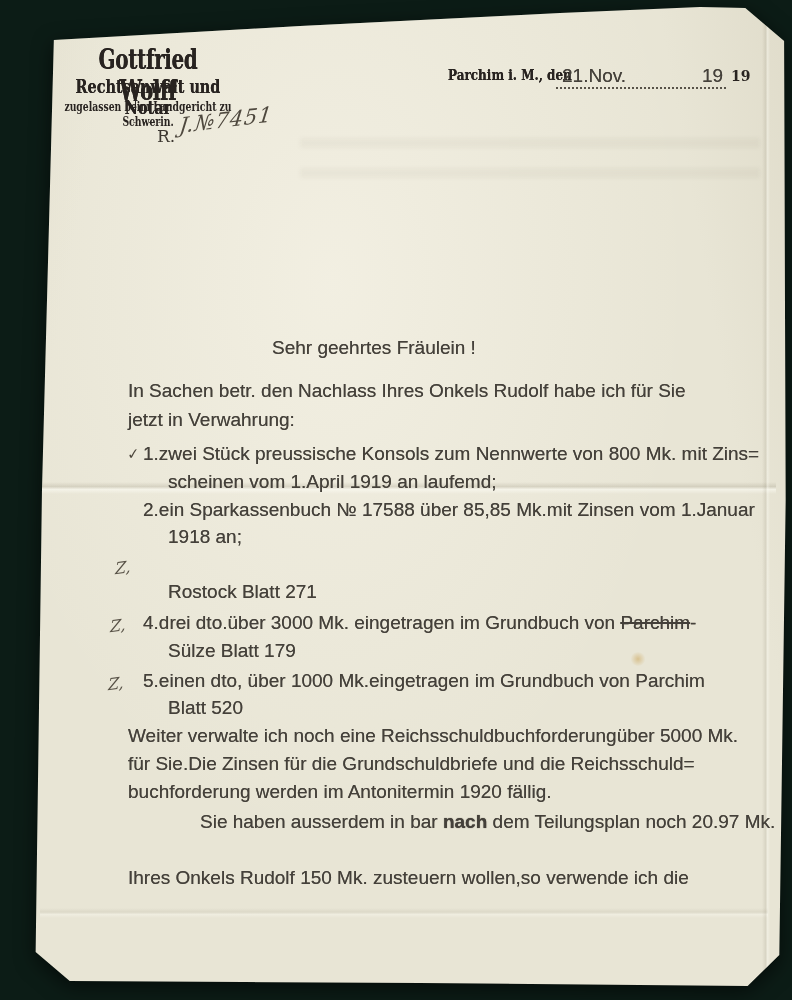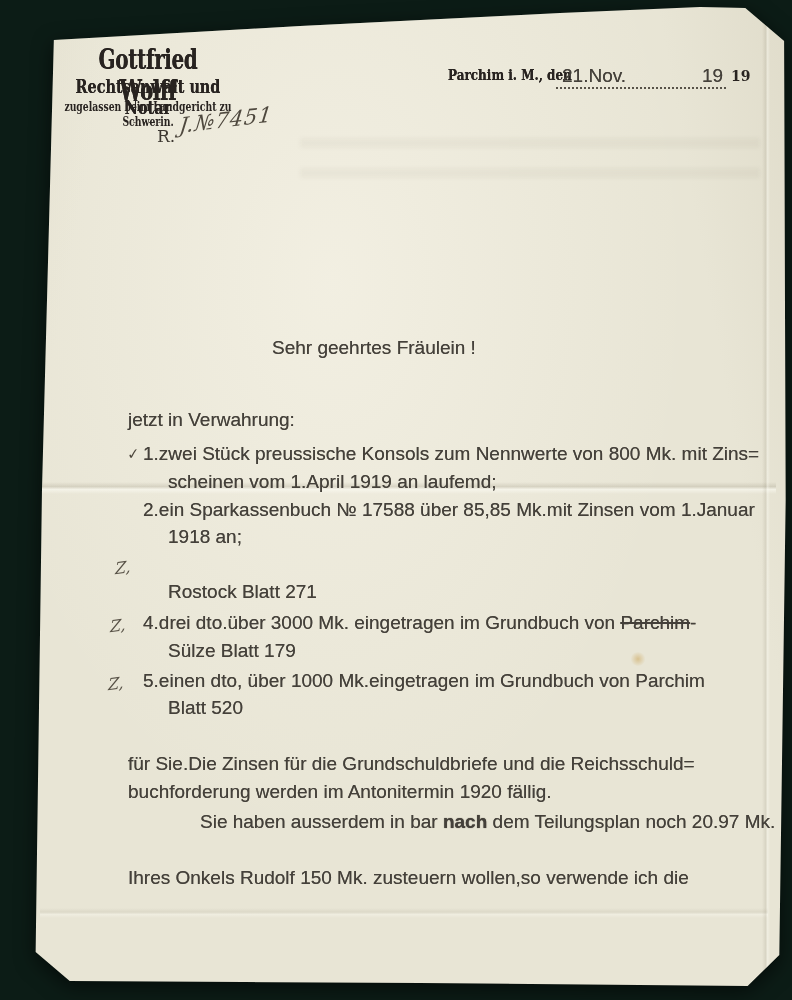--- a/index.html
+++ b/index.html
@@ -137,6 +137,7 @@
 
     <div class="t" style="left:272px;top:338px;">Sehr geehrtes Fräulein !</div>
 
+    <div class="t" style="left:128px;top:381px;">In Sachen betr. den Nachlass Ihres Onkels Rudolf habe ich für Sie</div>
     <div class="t" style="left:128px;top:410px;">jetzt in Verwahrung:</div>
 
     <div class="check" style="left:127px;top:445px;">✓</div>

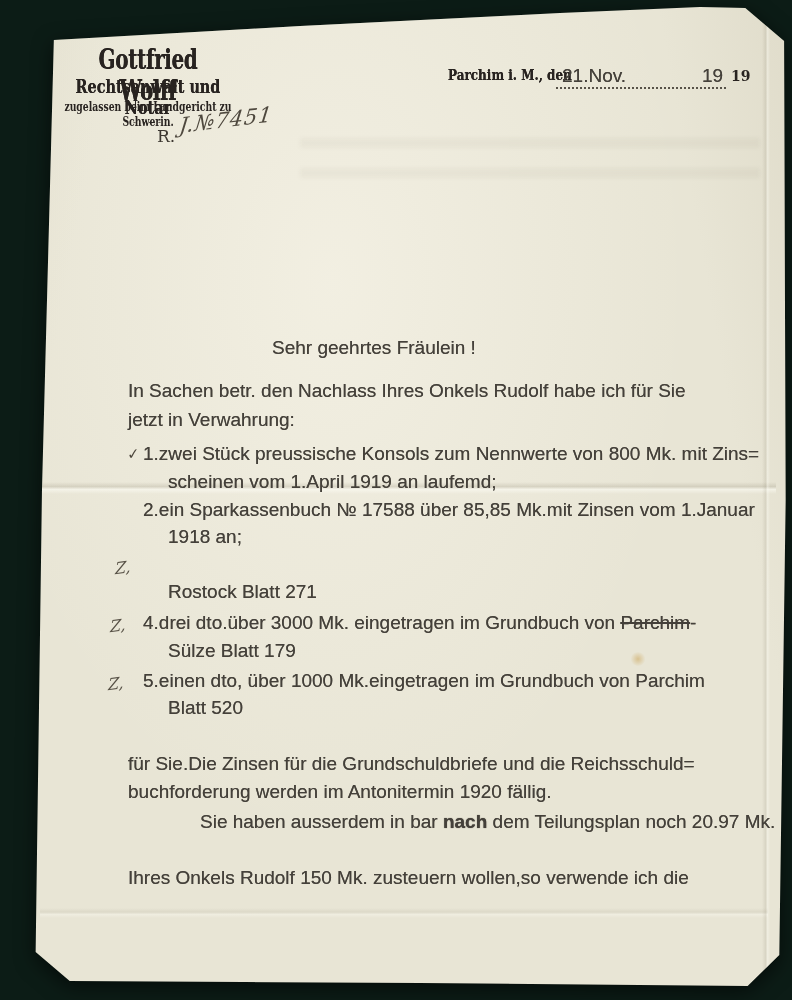--- a/index.html
+++ b/index.html
@@ -158,6 +158,7 @@
     <div class="t" style="left:143px;top:671px;">5.einen dto, über 1000 Mk.eingetragen im Grundbuch von Parchim</div>
     <div class="t" style="left:168px;top:698px;">Blatt 520</div>
 
+    <div class="t" style="left:128px;top:726px;">Weiter verwalte ich noch eine Reichsschuldbuchforderungüber 5000 Mk.</div>
     <div class="t" style="left:128px;top:754px;">für Sie.Die Zinsen für die Grundschuldbriefe und die Reichsschuld=</div>
     <div class="t" style="left:128px;top:782px;">buchforderung werden im Antonitermin 1920 fällig.</div>
 

